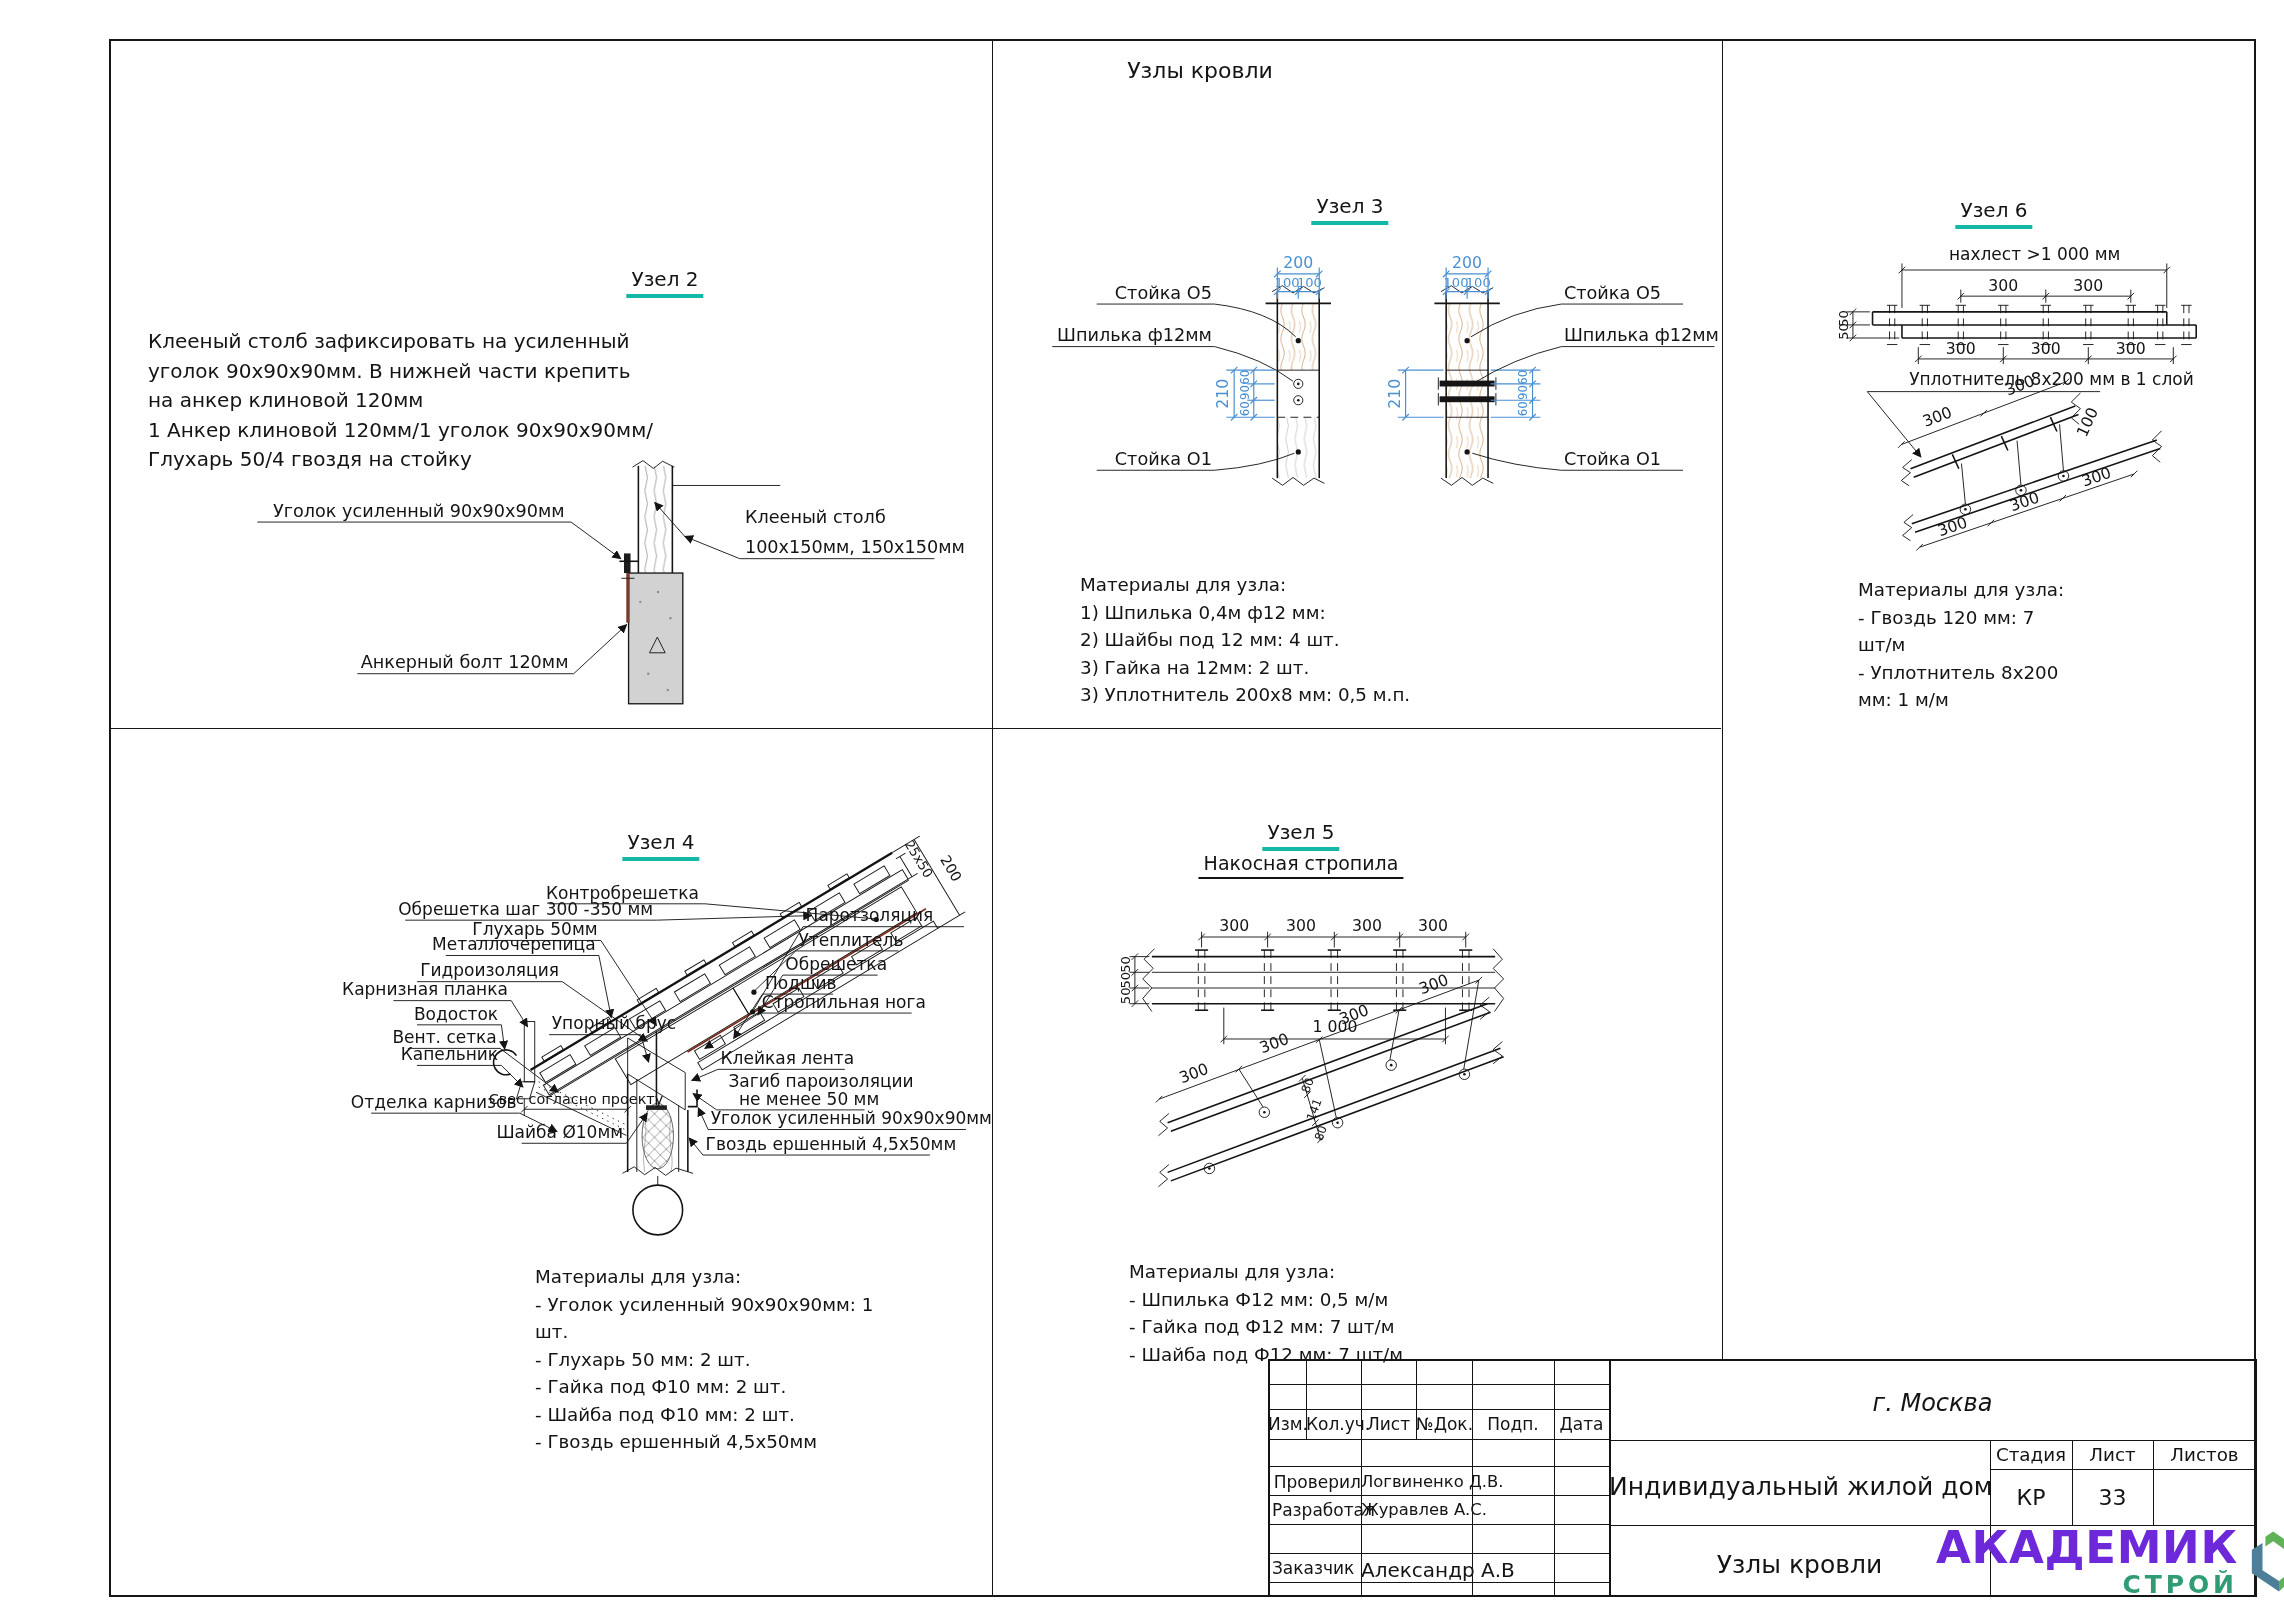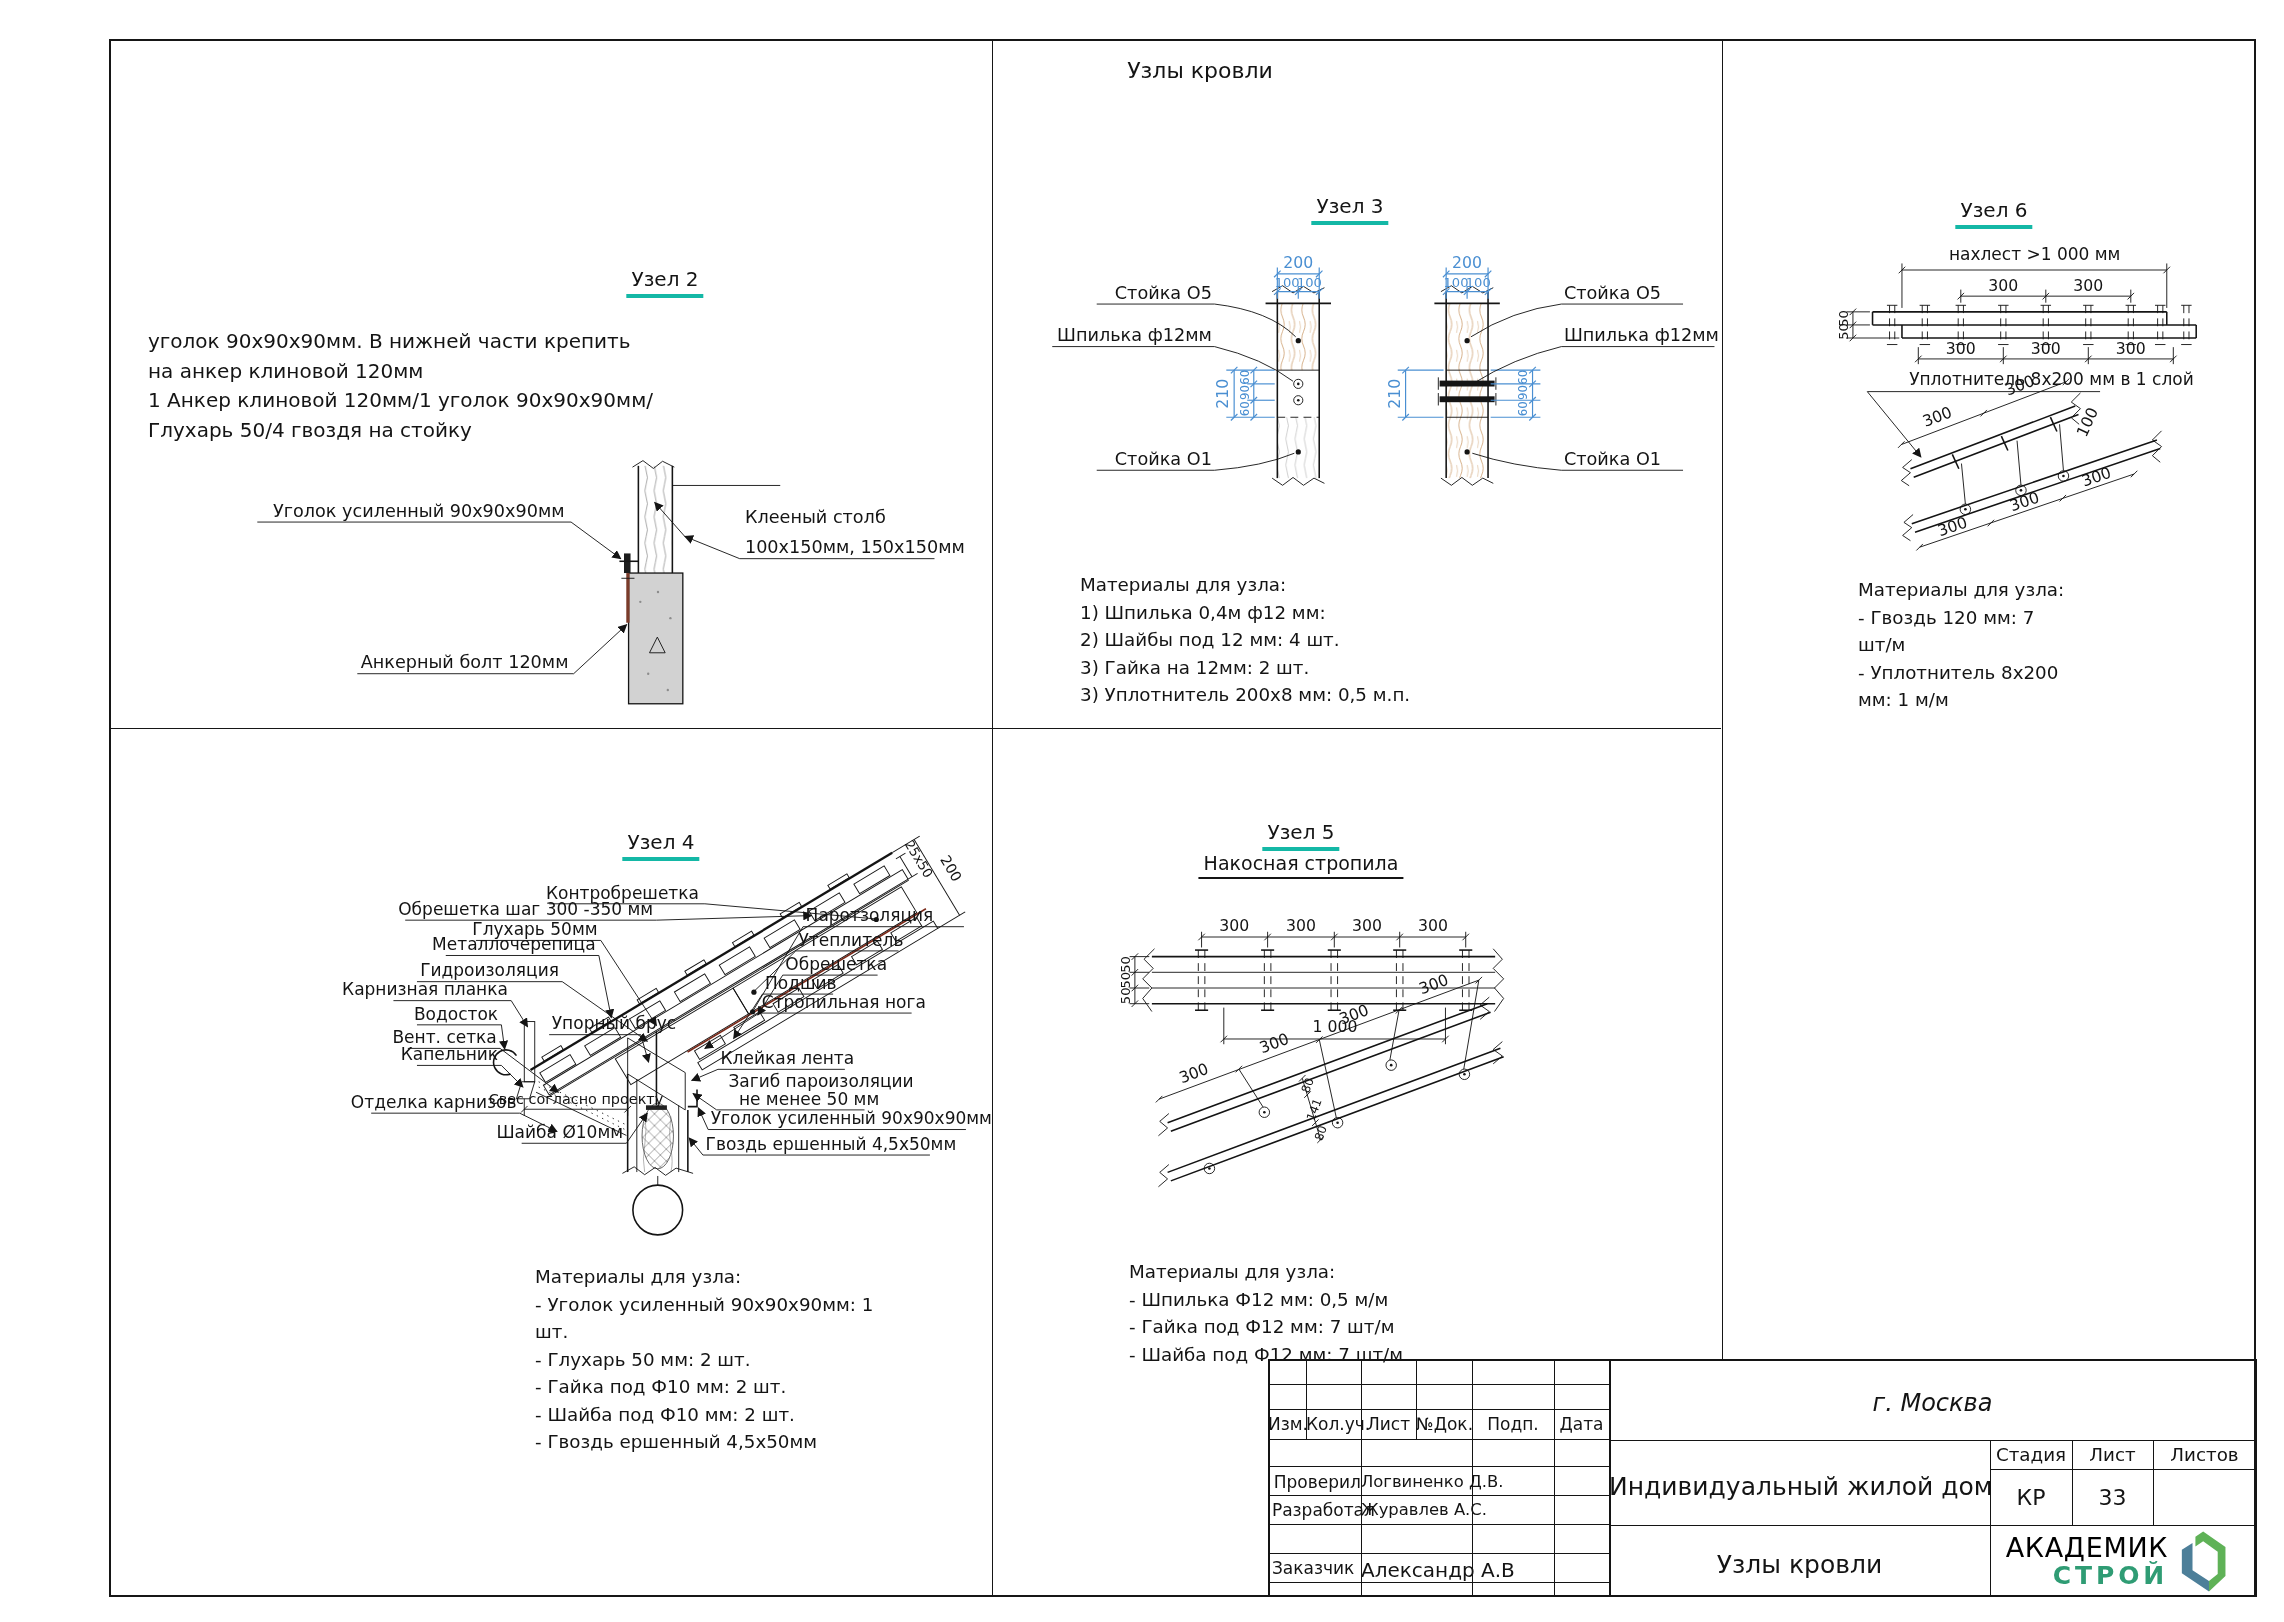--- a/index.html
+++ b/index.html
@@ -74,6 +74,7 @@
 
   <div class="node-title" style="left:665px;top:267px">Узел 2</div>
   <div class="note" style="left:148px;top:327px">
+    <div>Клееный столб зафиксировать на усиленный</div>
     <div>уголок 90х90х90мм. В нижней части крепить</div>
     <div>на анкер клиновой 120мм</div>
     <div>1 Анкер клиновой 120мм/1 уголок 90х90х90мм/</div>

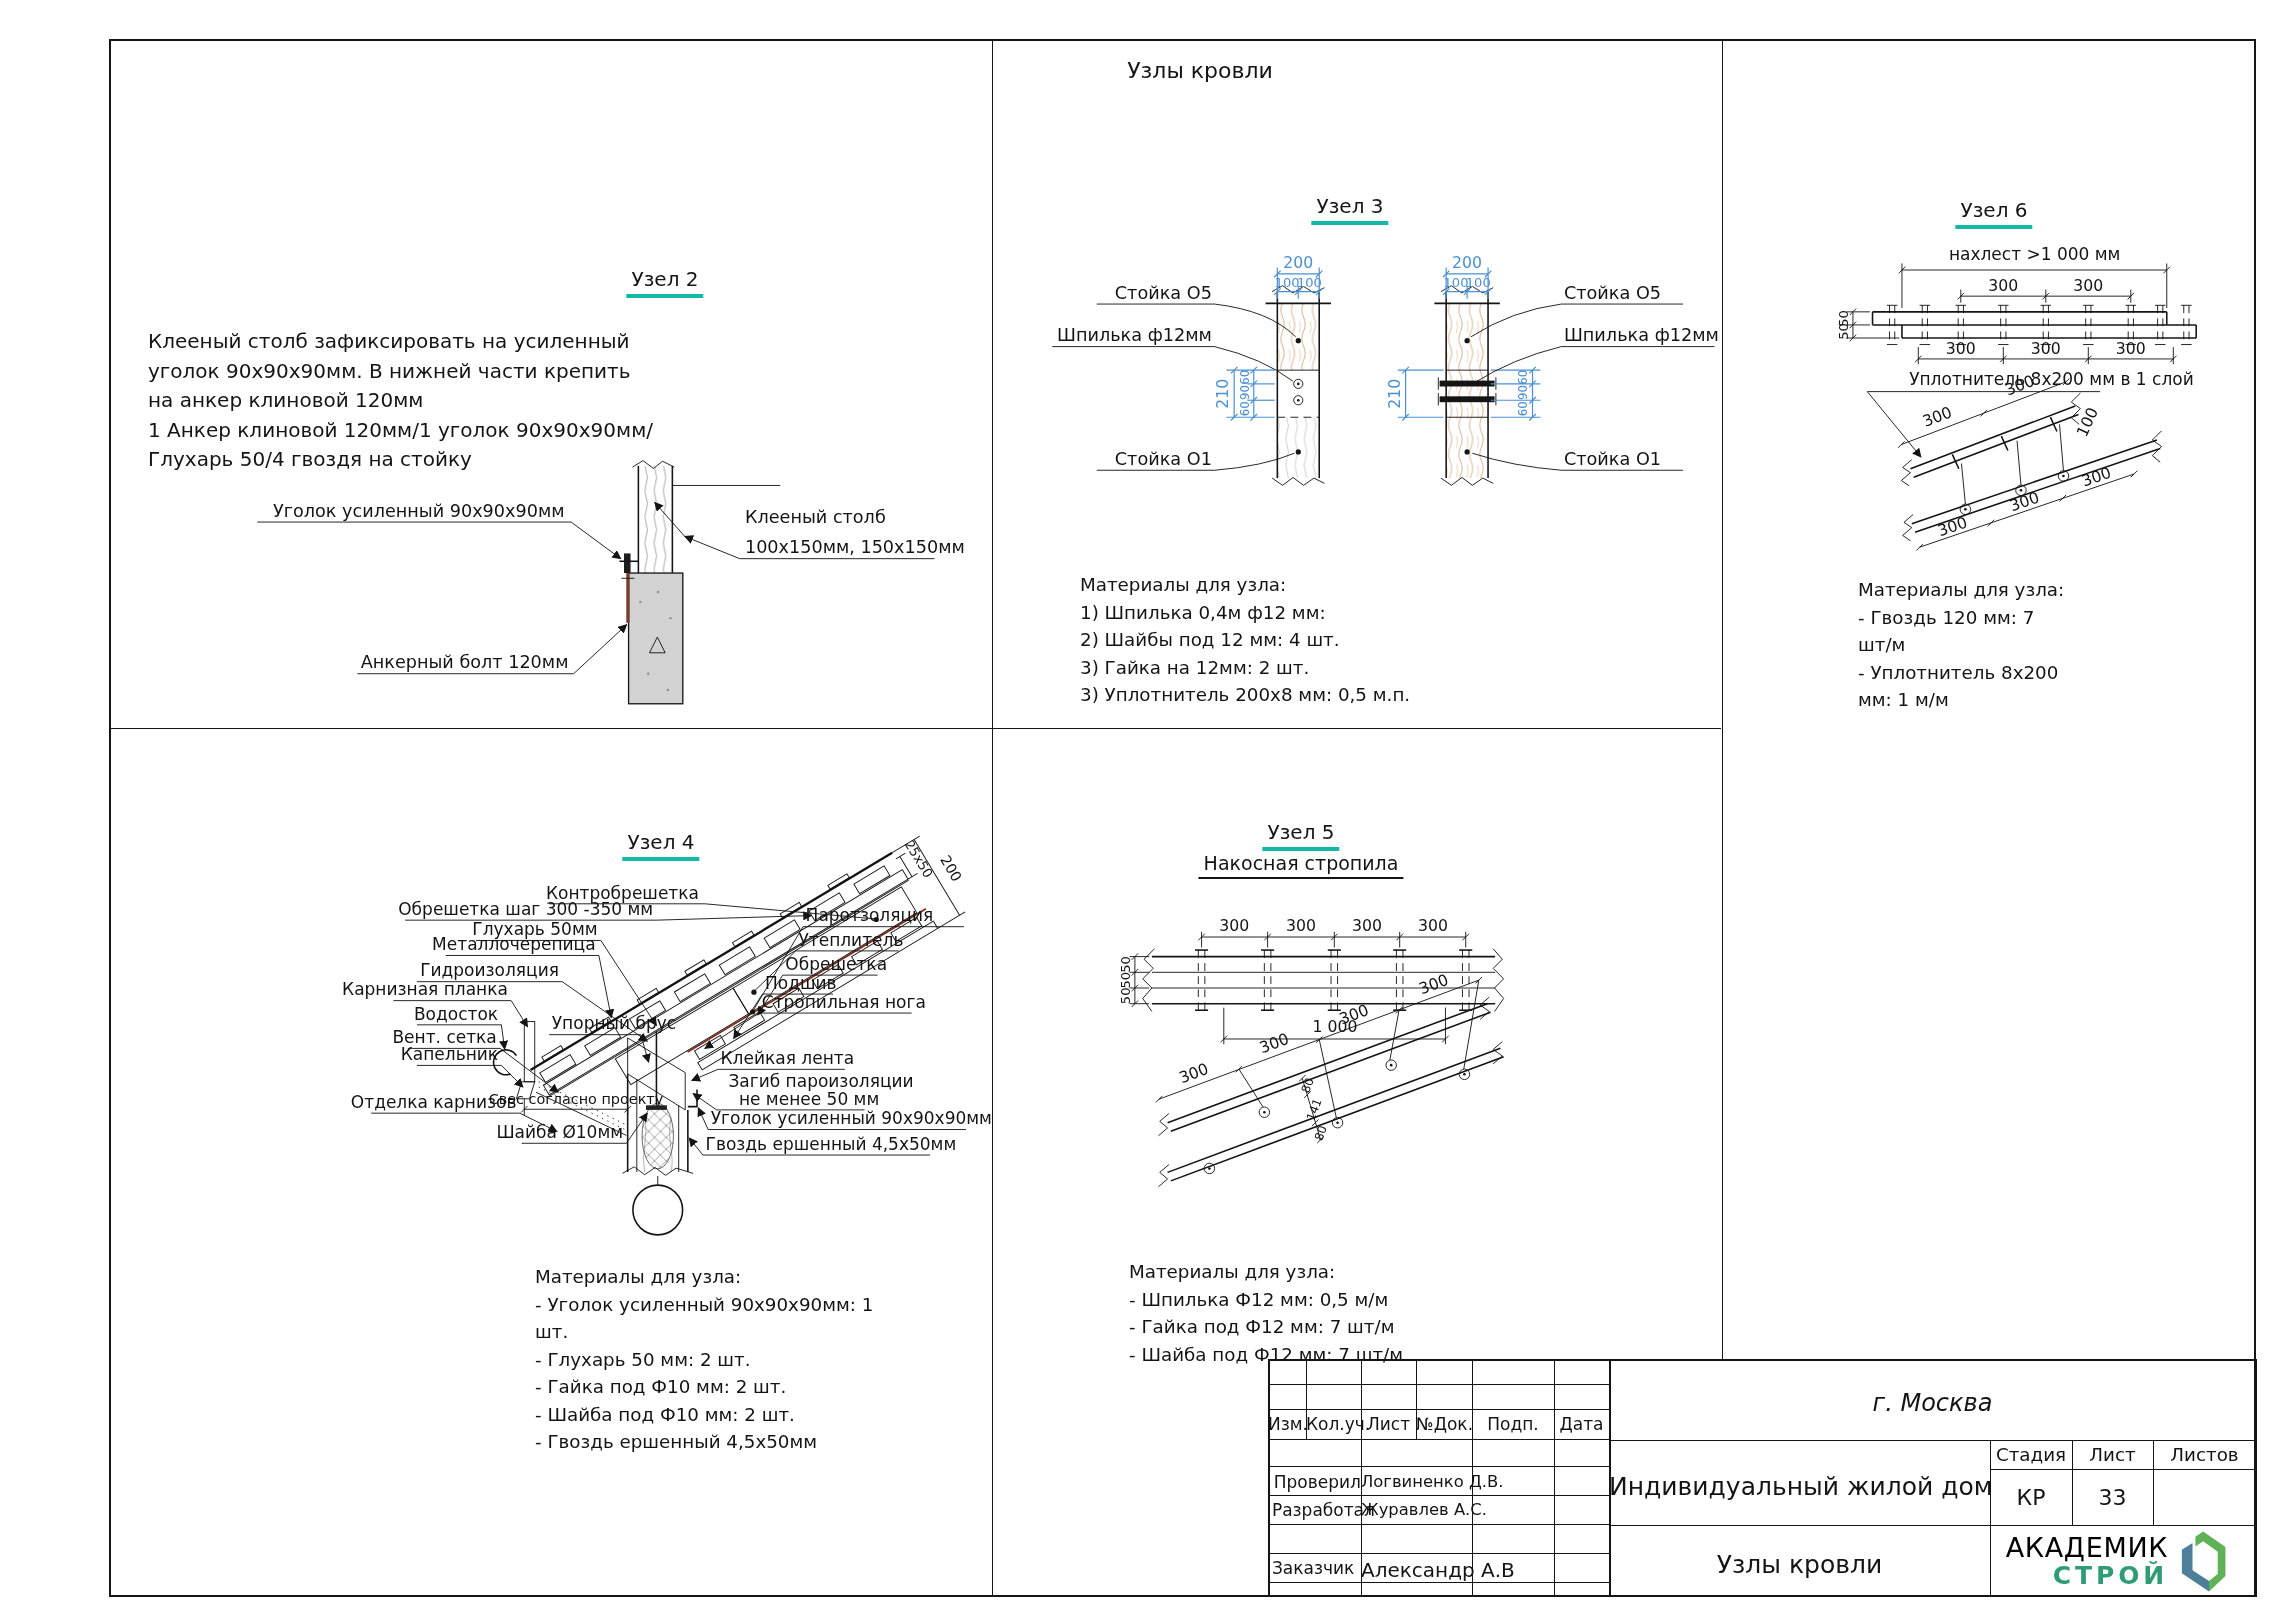--- a/index.html
+++ b/index.html
@@ -32,7 +32,7 @@
   .tb { position:absolute; left:1268px; top:1359px; width:988px; height:238px; }
   .tbl { position:absolute; background:#141414; }
   .tbtxt { position:absolute; font-size:18.3px; text-align:center; white-space:nowrap; }
-  .logo-word1 { font-weight:normal; font-size:27px; letter-spacing:0.7px; color:#000000; line-height:1; }
+  .logo-word1 { font-weight:bold; font-size:45px; letter-spacing:0.7px; color:#6d28d9; line-height:1; }
   .logo-word2 { font-weight:bold; font-size:25px; letter-spacing:3.9px; color:#2f9c74; line-height:1;
                 text-align:right; margin-top:1.3px; }
 </style>

